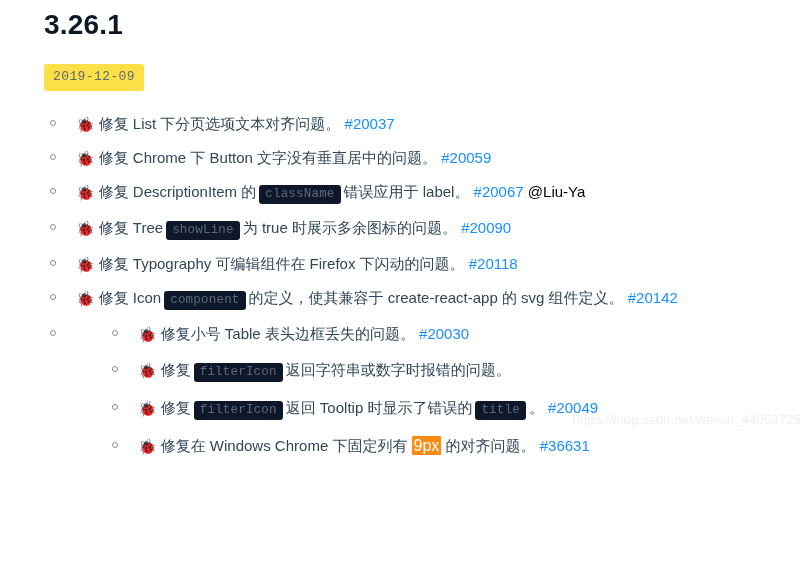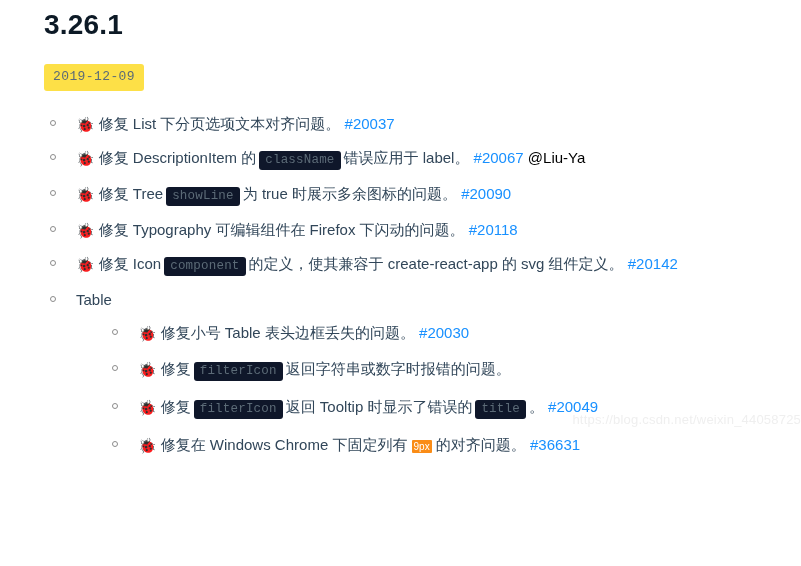--- a/index.html
+++ b/index.html
@@ -180,6 +180,10 @@
       <span class="entry-text"><span class="emoji-bug">🐞</span><span>修复 List 下分页选项文本对齐问题。</span> <a class="issue-link" href="#">#20037</a></span>
     </li>
 
+    <li class="entry">
+      <span class="bullet"></span>
+      <span class="entry-text"><span class="emoji-bug">🐞</span><span>修复 Chrome 下 Button 文字没有垂直居中的问题。</span> <a class="issue-link" href="#">#20059</a></span>
+    </li>
 
     <li class="entry">
       <span class="bullet"></span>

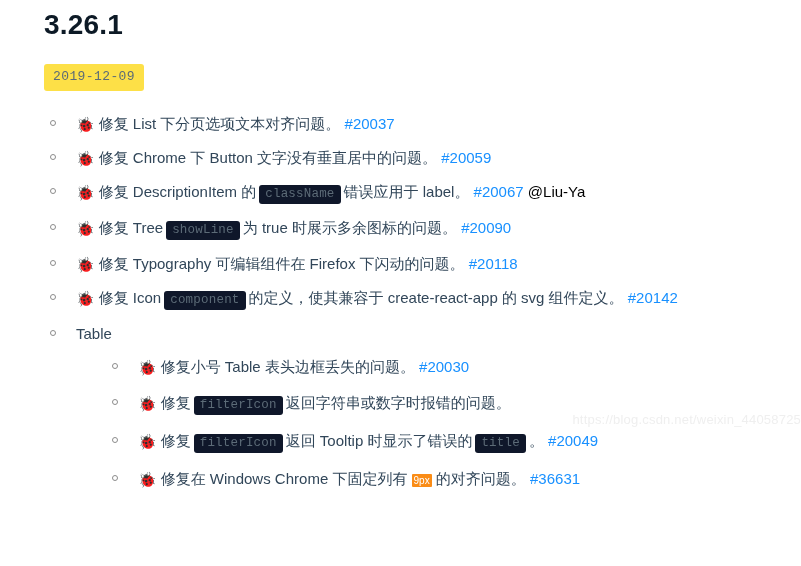--- a/index.html
+++ b/index.html
@@ -207,7 +207,6 @@
 
     <li class="entry group">
       <span class="bullet"></span>
-      <span class="group-label">Table</span>
 
       <ul class="changelog level-2">
 

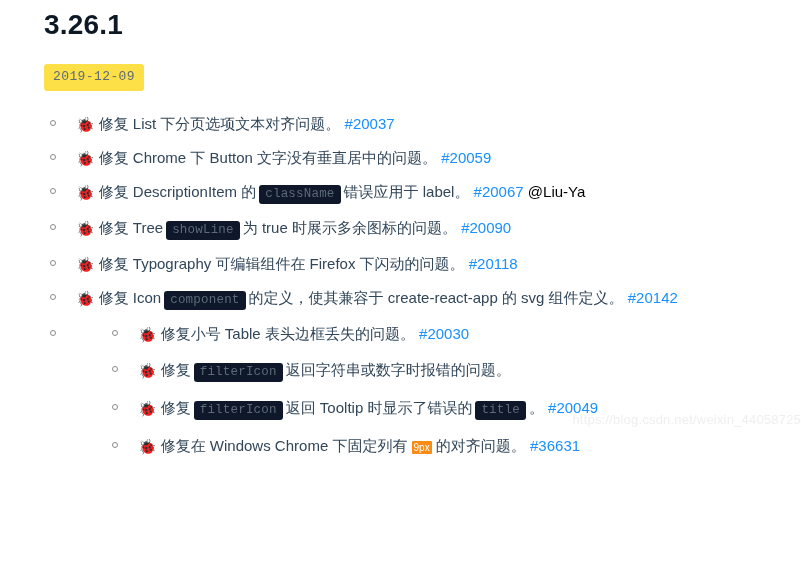--- a/index.html
+++ b/index.html
@@ -130,7 +130,7 @@
     color: #ffffff;
     padding: 1px 2px;
     border-radius: 1px;
-    font-size: 10px;
+    font-size: 16px;
   }
 
   

